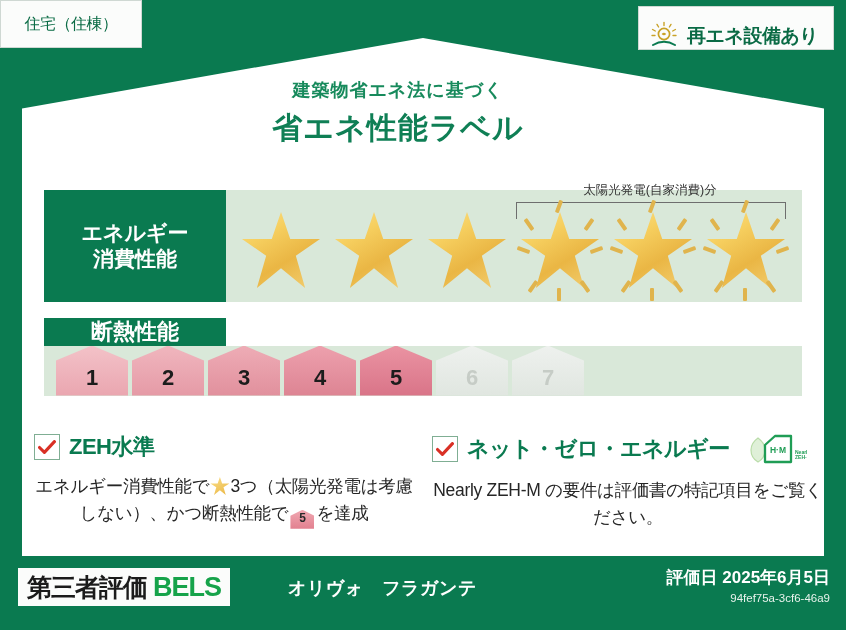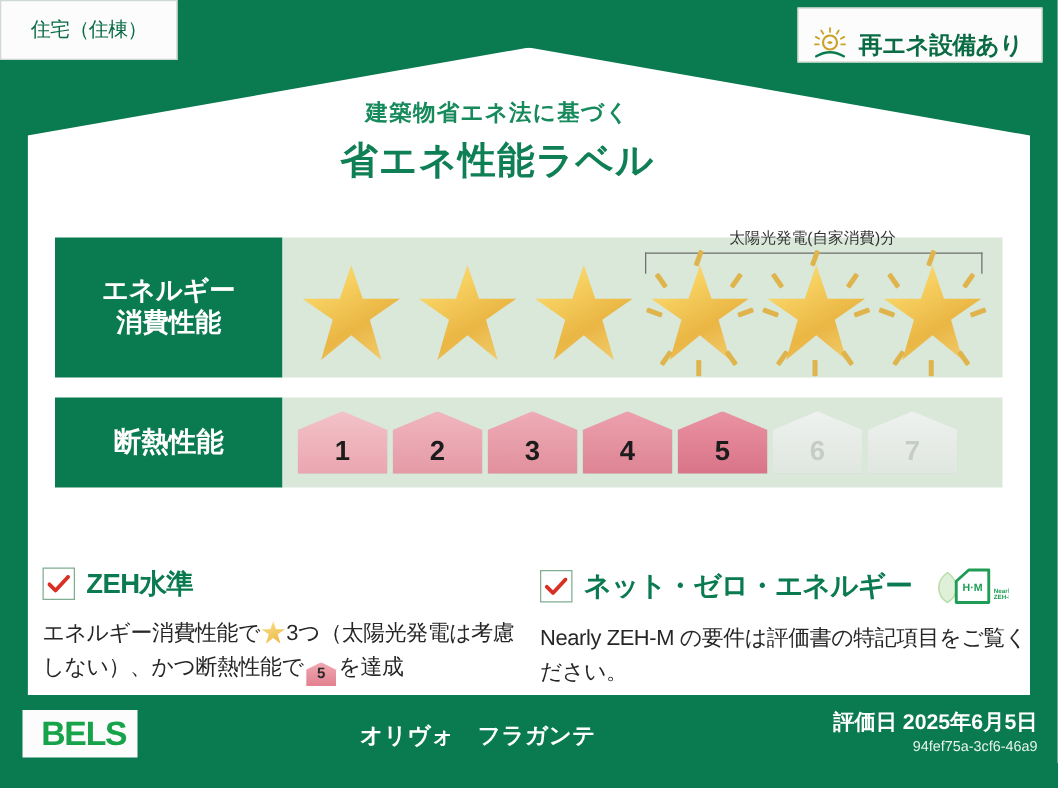--- a/index.html
+++ b/index.html
@@ -67,7 +67,7 @@
 
   #energy-row{left:44px;top:190px;width:758px;height:112px;}
   #energy-row .perf-caption{height:112px;}
-  #insulation-row{left:44px;top:318px;width:758px;height:72px;}
+  #insulation-row{left:44px;top:318px;width:758px;height:56px;flex-direction:column;}
   #insulation-row .perf-caption{height:72px;font-size:22px;}
 
   

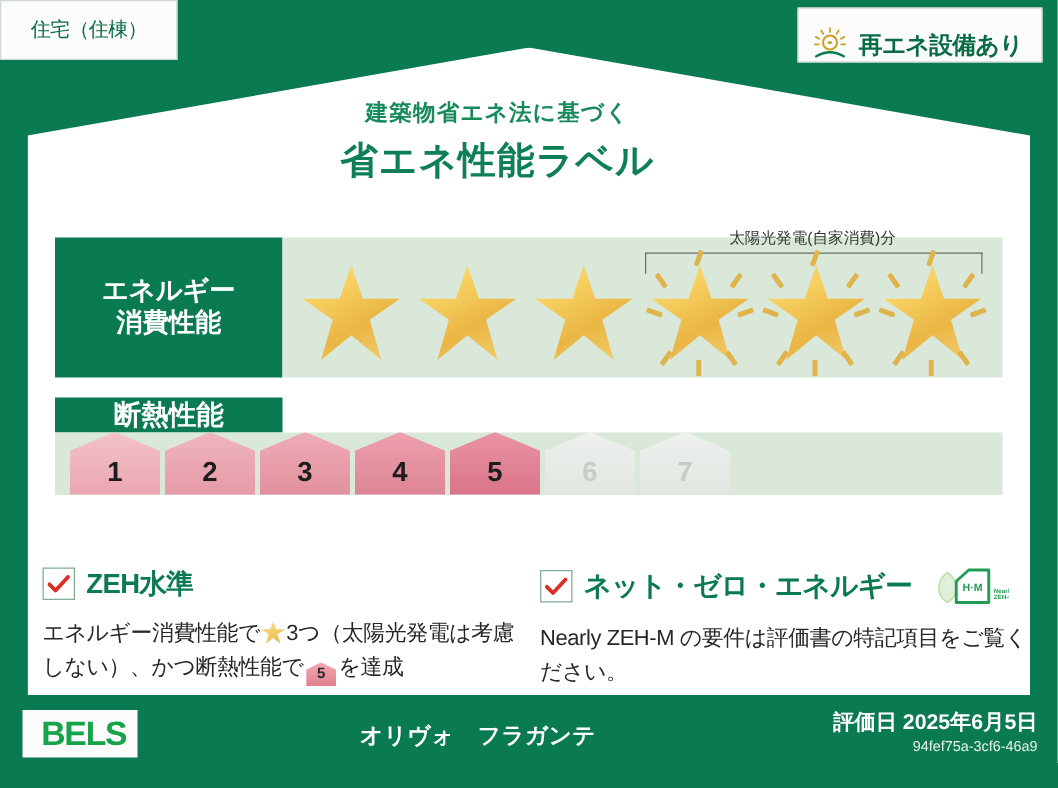--- a/index.html
+++ b/index.html
@@ -106,7 +106,7 @@
   .insul-chip.off{color:#c6ccc6;}
 
   
-  .criteria{position:absolute;top:452px;}
+  .criteria{position:absolute;top:432px;text-align:center;}
   #criteria-left{left:34px;width:380px;}
   #criteria-right{left:432px;width:392px;}
   .crit-head{display:flex;align-items:center;gap:9px;}

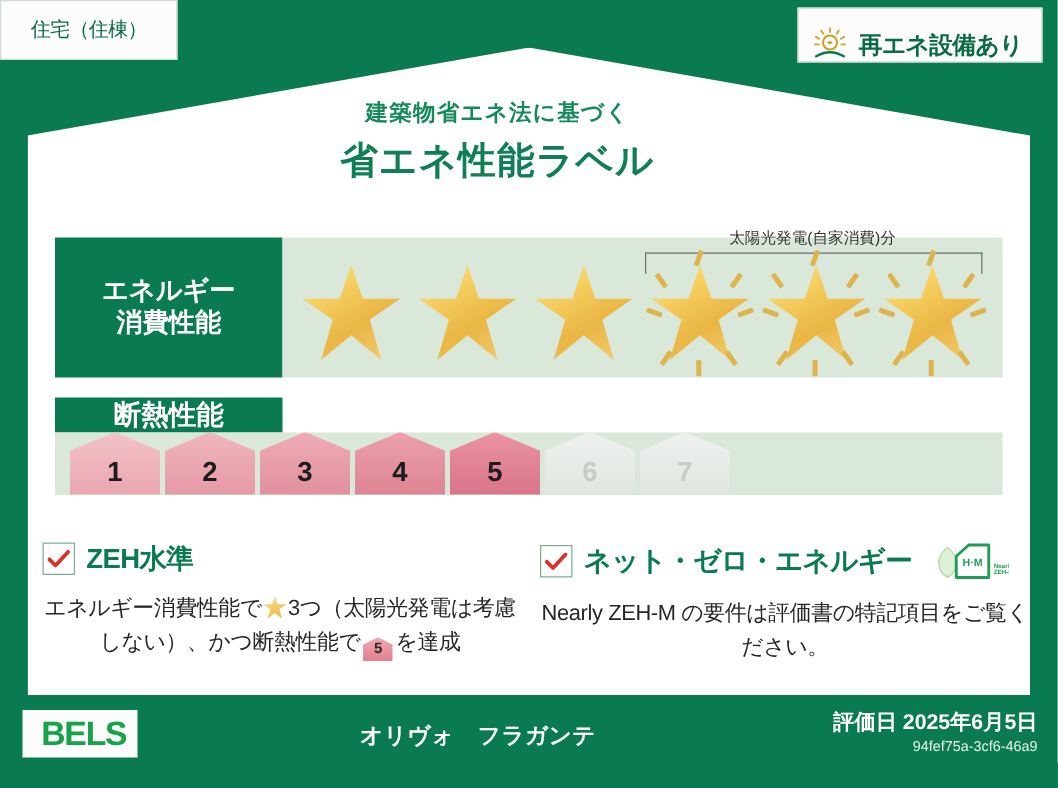--- a/index.html
+++ b/index.html
@@ -291,6 +291,7 @@
 
   <div id="footer">
     <div id="bels-badge">
+      <span id="bels-jp">第三者評価</span>
       <span id="bels-en">BELS</span>
     </div>
     <div id="building-name">オリヴォ　フラガンテ</div>

